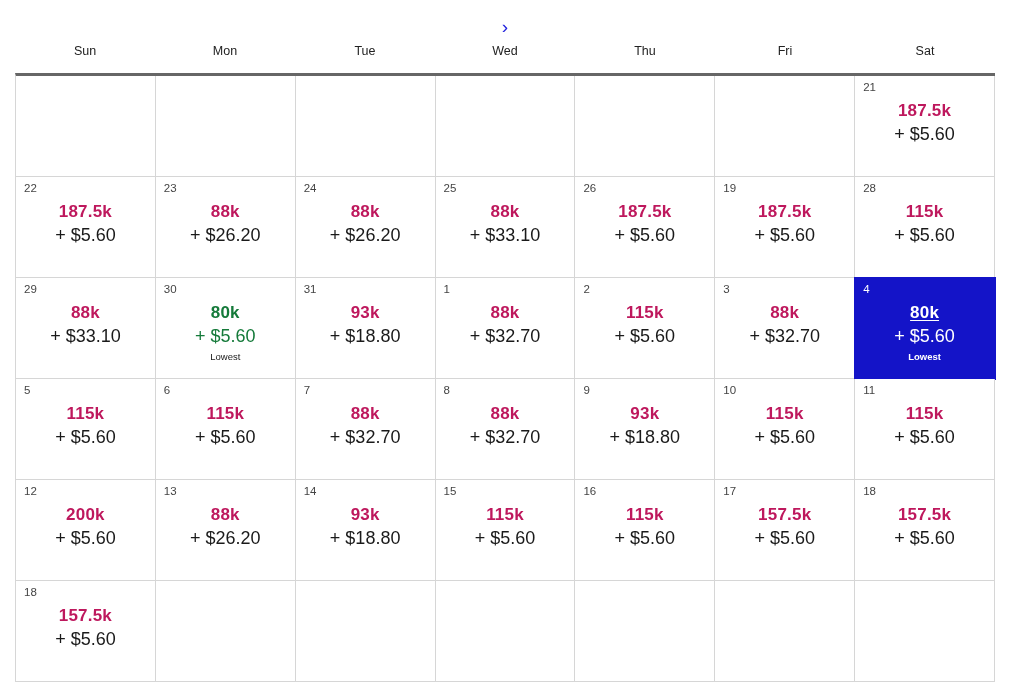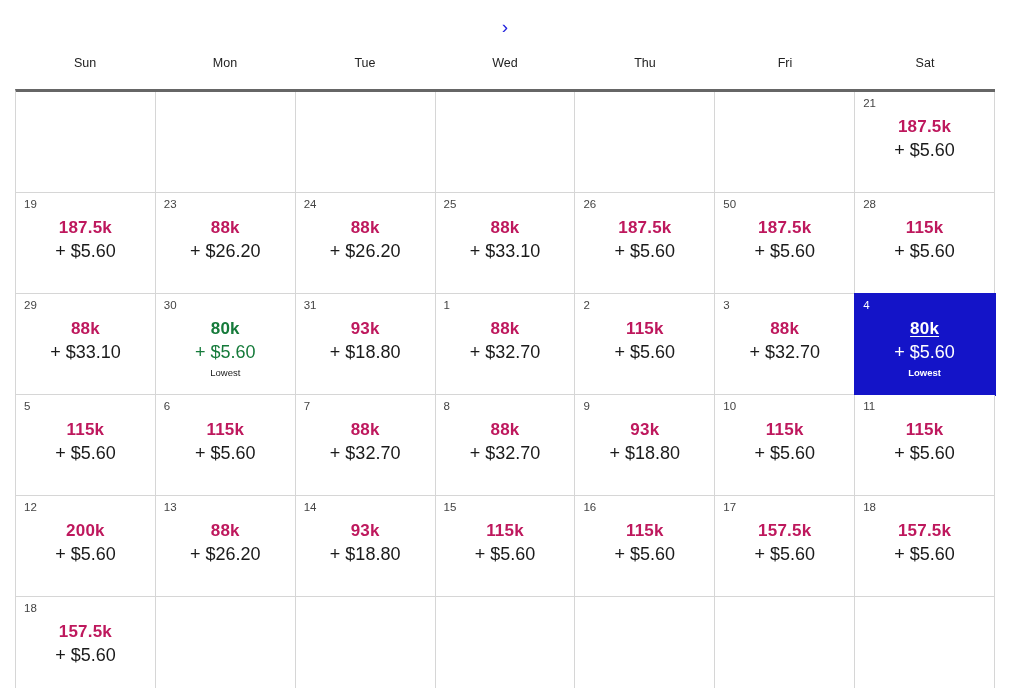--- a/index.html
+++ b/index.html
@@ -52,8 +52,8 @@
     display: grid;
     grid-template-columns: repeat(7, 1fr);
     width: 980px;
-    margin: 12px auto;
-    padding-bottom: 7px;
+    margin: 0 auto;
+    padding-bottom: 15px;
   }
   .weekday {
     text-align: center;

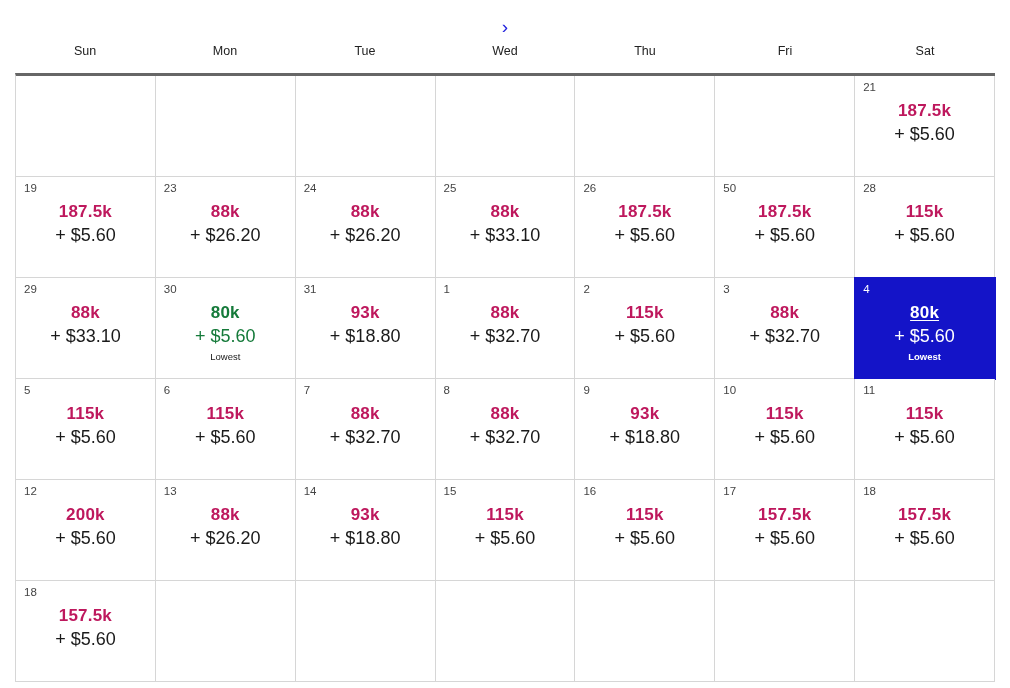--- a/index.html
+++ b/index.html
@@ -199,7 +199,7 @@
         </div>
       </div>
       <div class="cell">
-        <div class="daynum">19</div>
+        <div class="daynum">22</div>
         <div class="cell-body">
           <div class="price">187.5k</div>
           <div class="fee">+ $5.60</div>

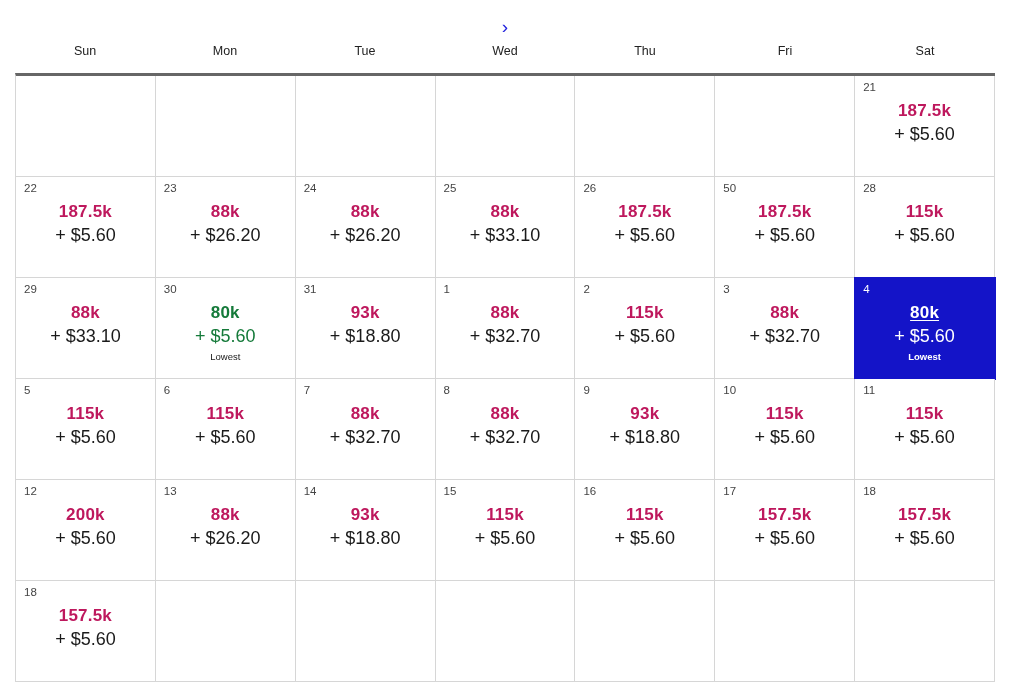--- a/index.html
+++ b/index.html
@@ -234,7 +234,7 @@
         </div>
       </div>
       <div class="cell">
-        <div class="daynum">50</div>
+        <div class="daynum">19</div>
         <div class="cell-body">
           <div class="price">187.5k</div>
           <div class="fee">+ $5.60</div>

